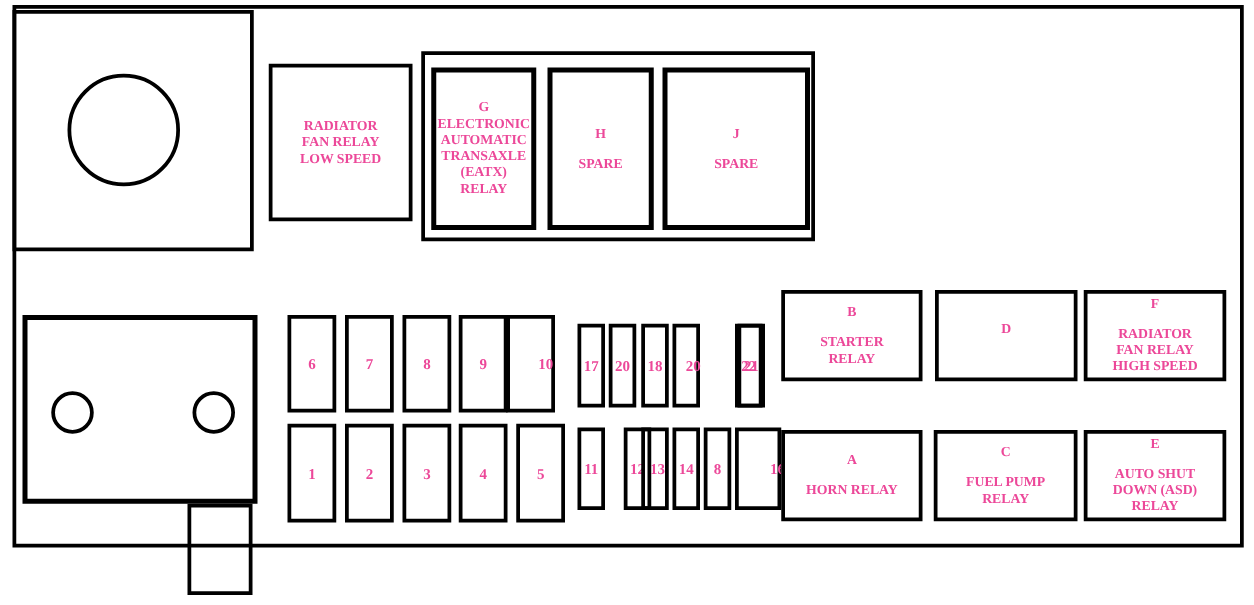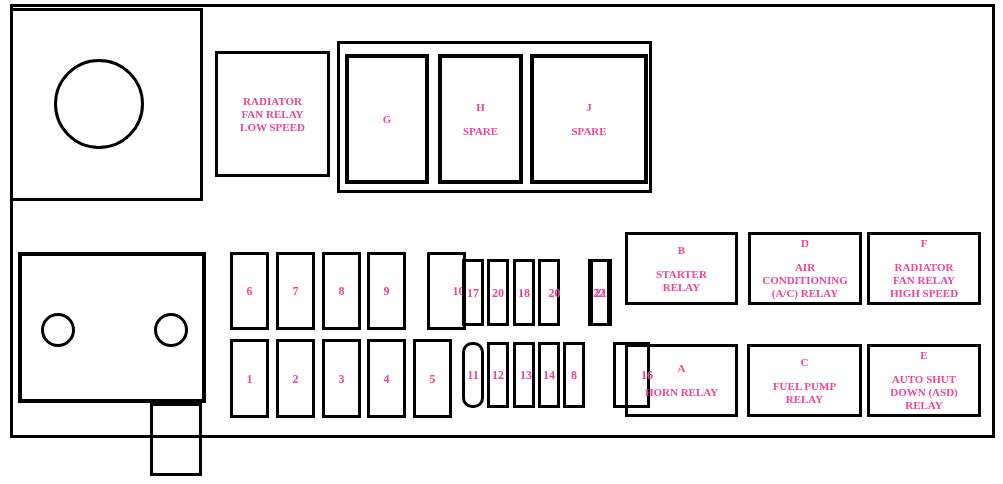--- a/index.html
+++ b/index.html
@@ -51,6 +51,10 @@
   <div class="abs ln" style="left:337px;top:41px;width:315px;height:152px;">
     <div class="abs ln4 flex" style="left:5px;top:10px;width:84px;height:130px;">
       <span class="letter">G</span>
+      <span class="lbl">ELECTRONIC
+AUTOMATIC
+TRANSAXLE
+(EATX) RELAY</span>
     </div>
     <div class="abs ln4 flex" style="left:98px;top:10px;width:85px;height:130px;">
       <span class="letter gap">H</span>

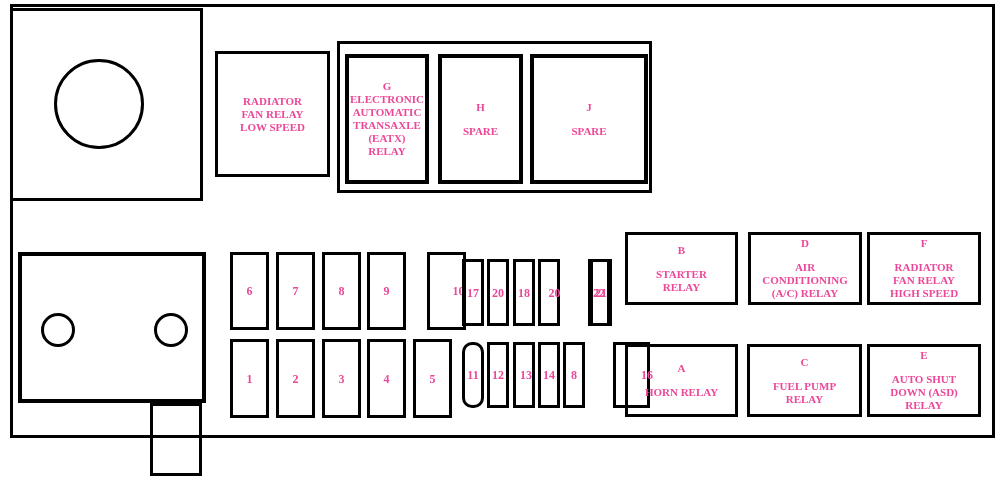--- a/index.html
+++ b/index.html
@@ -150,9 +150,6 @@
   </div>
   <div class="abs ln flex relay row-rt" style="left:748px;width:114px;">
     <span class="letter gap">D</span>
-    <span class="lbl">AIR
-CONDITIONING
-(A/C) RELAY</span>
   </div>
   <div class="abs ln flex relay row-rt" style="left:867px;width:114px;">
     <span class="letter gap">F</span>

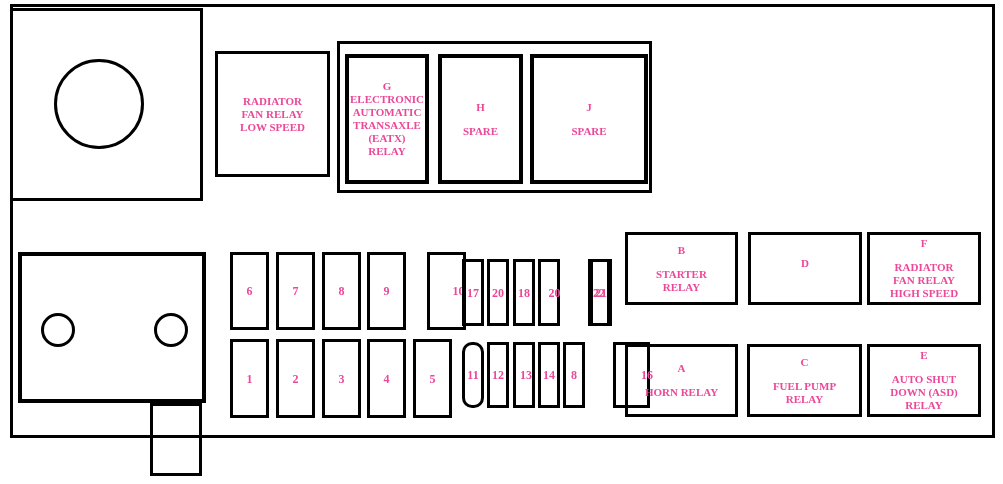--- a/index.html
+++ b/index.html
@@ -85,7 +85,7 @@
   <div class="abs ln flex fw row-wt" style="left:367px;">
       <span class="num">9</span>
     </div>
-  <div class="abs ln flex fw row-wt" style="left:427px;padding-left:24px;">
+  <div class="abs ln flex fw row-wt" style="left:405px;padding-left:24px;">
       <span class="num">10</span>
     </div>
 

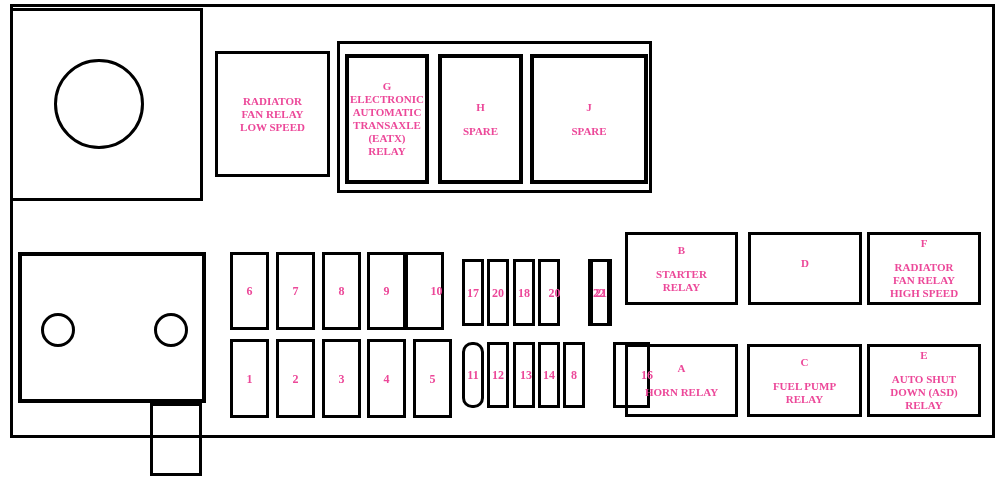--- a/index.html
+++ b/index.html
@@ -124,7 +124,7 @@
       <span class="num">22</span>
     </div>
 
-  <div class="abs ln flex fn row-nb" style="left:462px;border-radius:10px;">
+  <div class="abs ln flex fn row-nb" style="left:462px;">
       <span class="num">11</span>
     </div>
   <div class="abs ln flex fn row-nb" style="left:487px;">

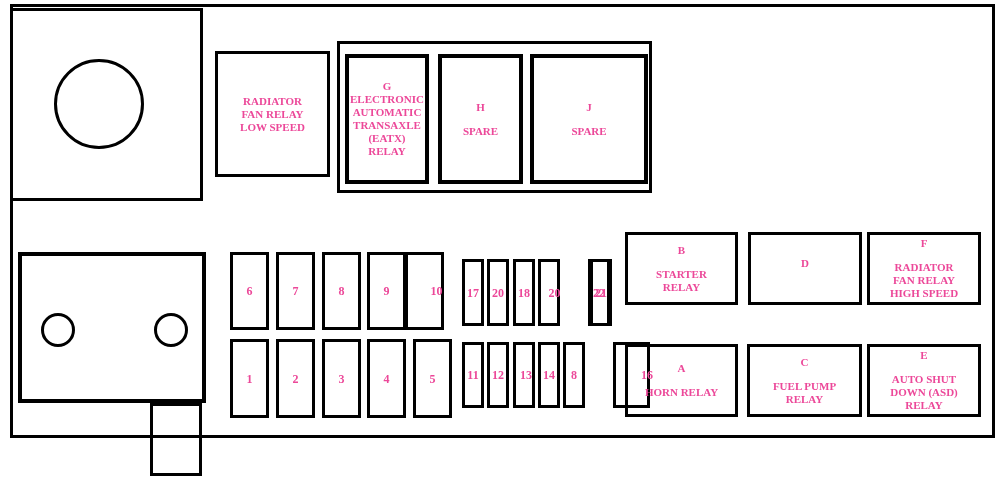--- a/index.html
+++ b/index.html
@@ -127,7 +127,7 @@
   <div class="abs ln flex fn row-nb" style="left:462px;">
       <span class="num">11</span>
     </div>
-  <div class="abs ln flex fn row-nb" style="left:487px;">
+  <div class="abs ln flex fn row-nb" style="left:499px;">
       <span class="num">12</span>
     </div>
   <div class="abs ln flex fn row-nb" style="left:513px;align-items:flex-end;">

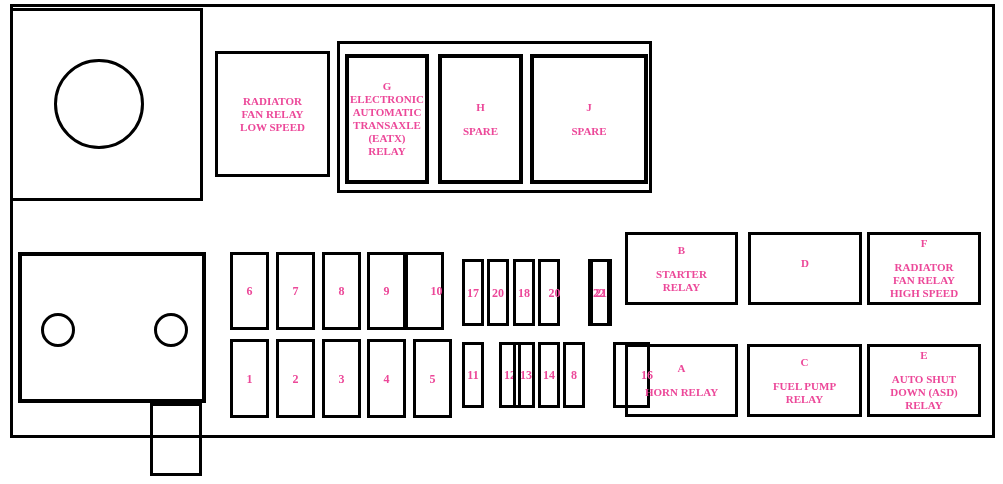--- a/index.html
+++ b/index.html
@@ -139,7 +139,7 @@
   <div class="abs ln flex fn row-nb" style="left:563px;">
       <span class="num">8</span>
     </div>
-  <div class="abs ln flex fn row-nb" style="left:613px;padding-left:31px;">
+  <div class="abs ln flex fn row-nb" style="left:588px;padding-left:31px;">
       <span class="num">16</span>
     </div>
 

